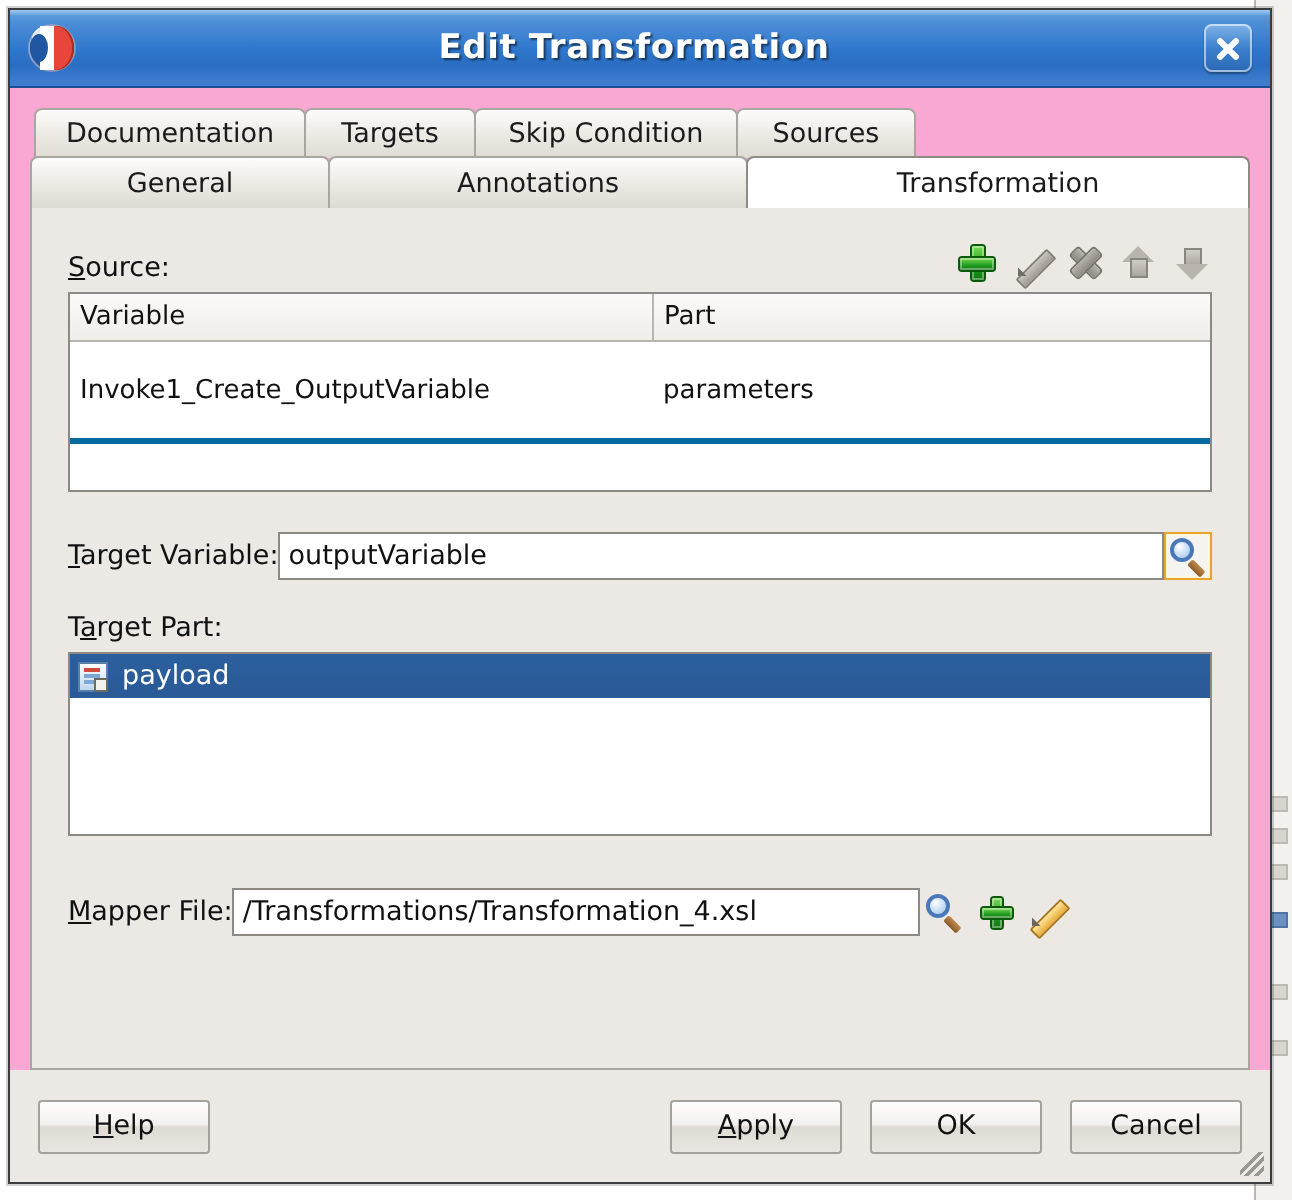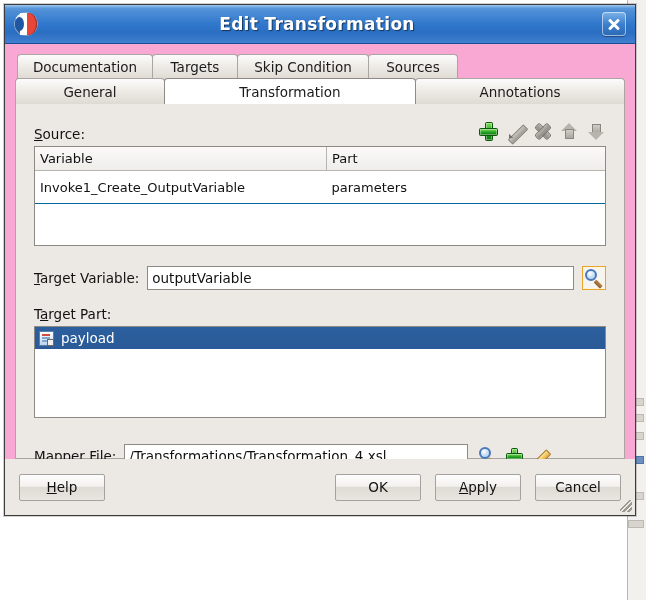--- a/index.html
+++ b/index.html
@@ -48,7 +48,7 @@
     left: 4px;
     top: 4px;
     width: 632px;
-    height: 512px;
+    height: 588px;
     box-sizing: border-box;
     border: 1px solid #3c3c3c;
     background: #ece9e4;

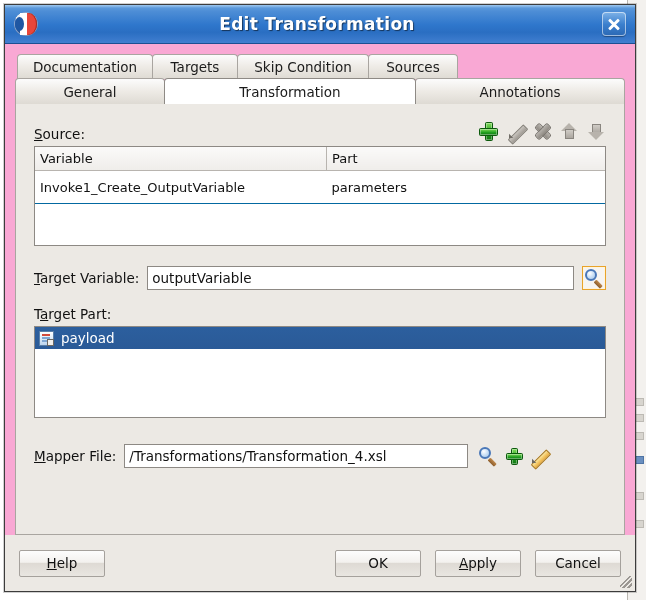--- a/index.html
+++ b/index.html
@@ -513,8 +513,8 @@
 
       <div class="tab-row row2">
         <div class="tab" style="width:150px"><span>General</span></div>
+        <div class="tab" style="width:210px"><span>Annotations</span></div>
         <div class="tab active" style="width:252px"><span>Transformation</span></div>
-        <div class="tab" style="width:210px"><span>Annotations</span></div>
       </div>
     </div>
 

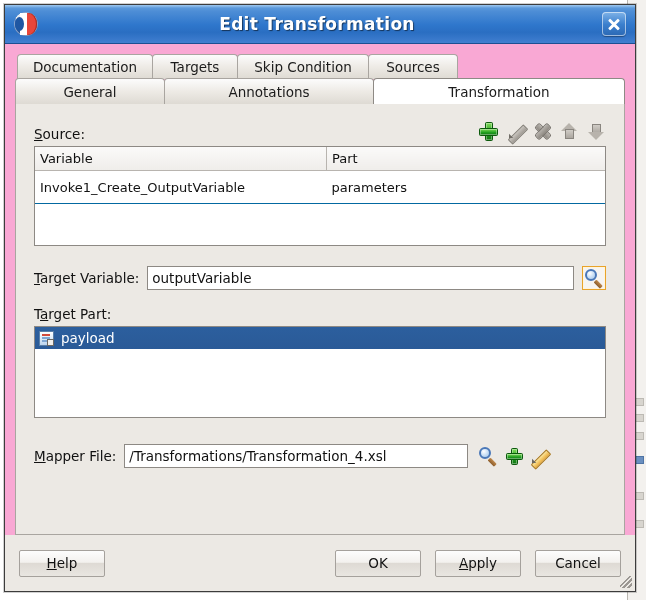--- a/index.html
+++ b/index.html
@@ -319,8 +319,8 @@
   table.grid th:last-child { border-right: none; }
   table.grid td {
     height: 24px;
-    padding: 4px 5px;
-    border-bottom: 1px solid #0369a1;
+    padding: 12px 5px;
+    border-bottom: 3px solid #0369a1;
     white-space: nowrap;
     overflow: hidden;
     text-overflow: ellipsis;

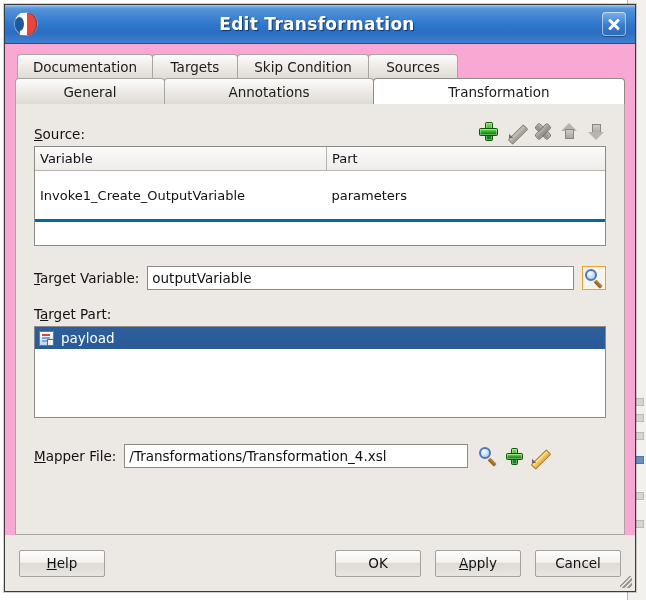--- a/index.html
+++ b/index.html
@@ -332,7 +332,6 @@
     display: flex;
     align-items: center;
     margin-top: 20px;
-    gap: 8px;
   }
   .field-row .label { flex: 0 0 auto; }
   .text-input {

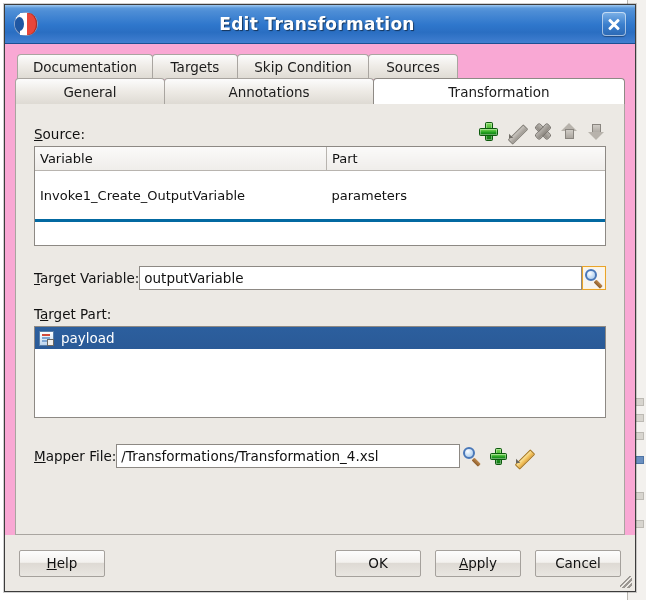--- a/index.html
+++ b/index.html
@@ -586,8 +586,8 @@
     <div id="buttonbar">
       <button class="btn help"><u>H</u><span>elp</span></button>
       <div class="spacer"></div>
+      <button class="btn"><u>A</u><span>pply</span></button>
       <button class="btn">OK</button>
-      <button class="btn"><u>A</u><span>pply</span></button>
       <button class="btn">Cancel</button>
       <div class="resize-grip"></div>
     </div>

